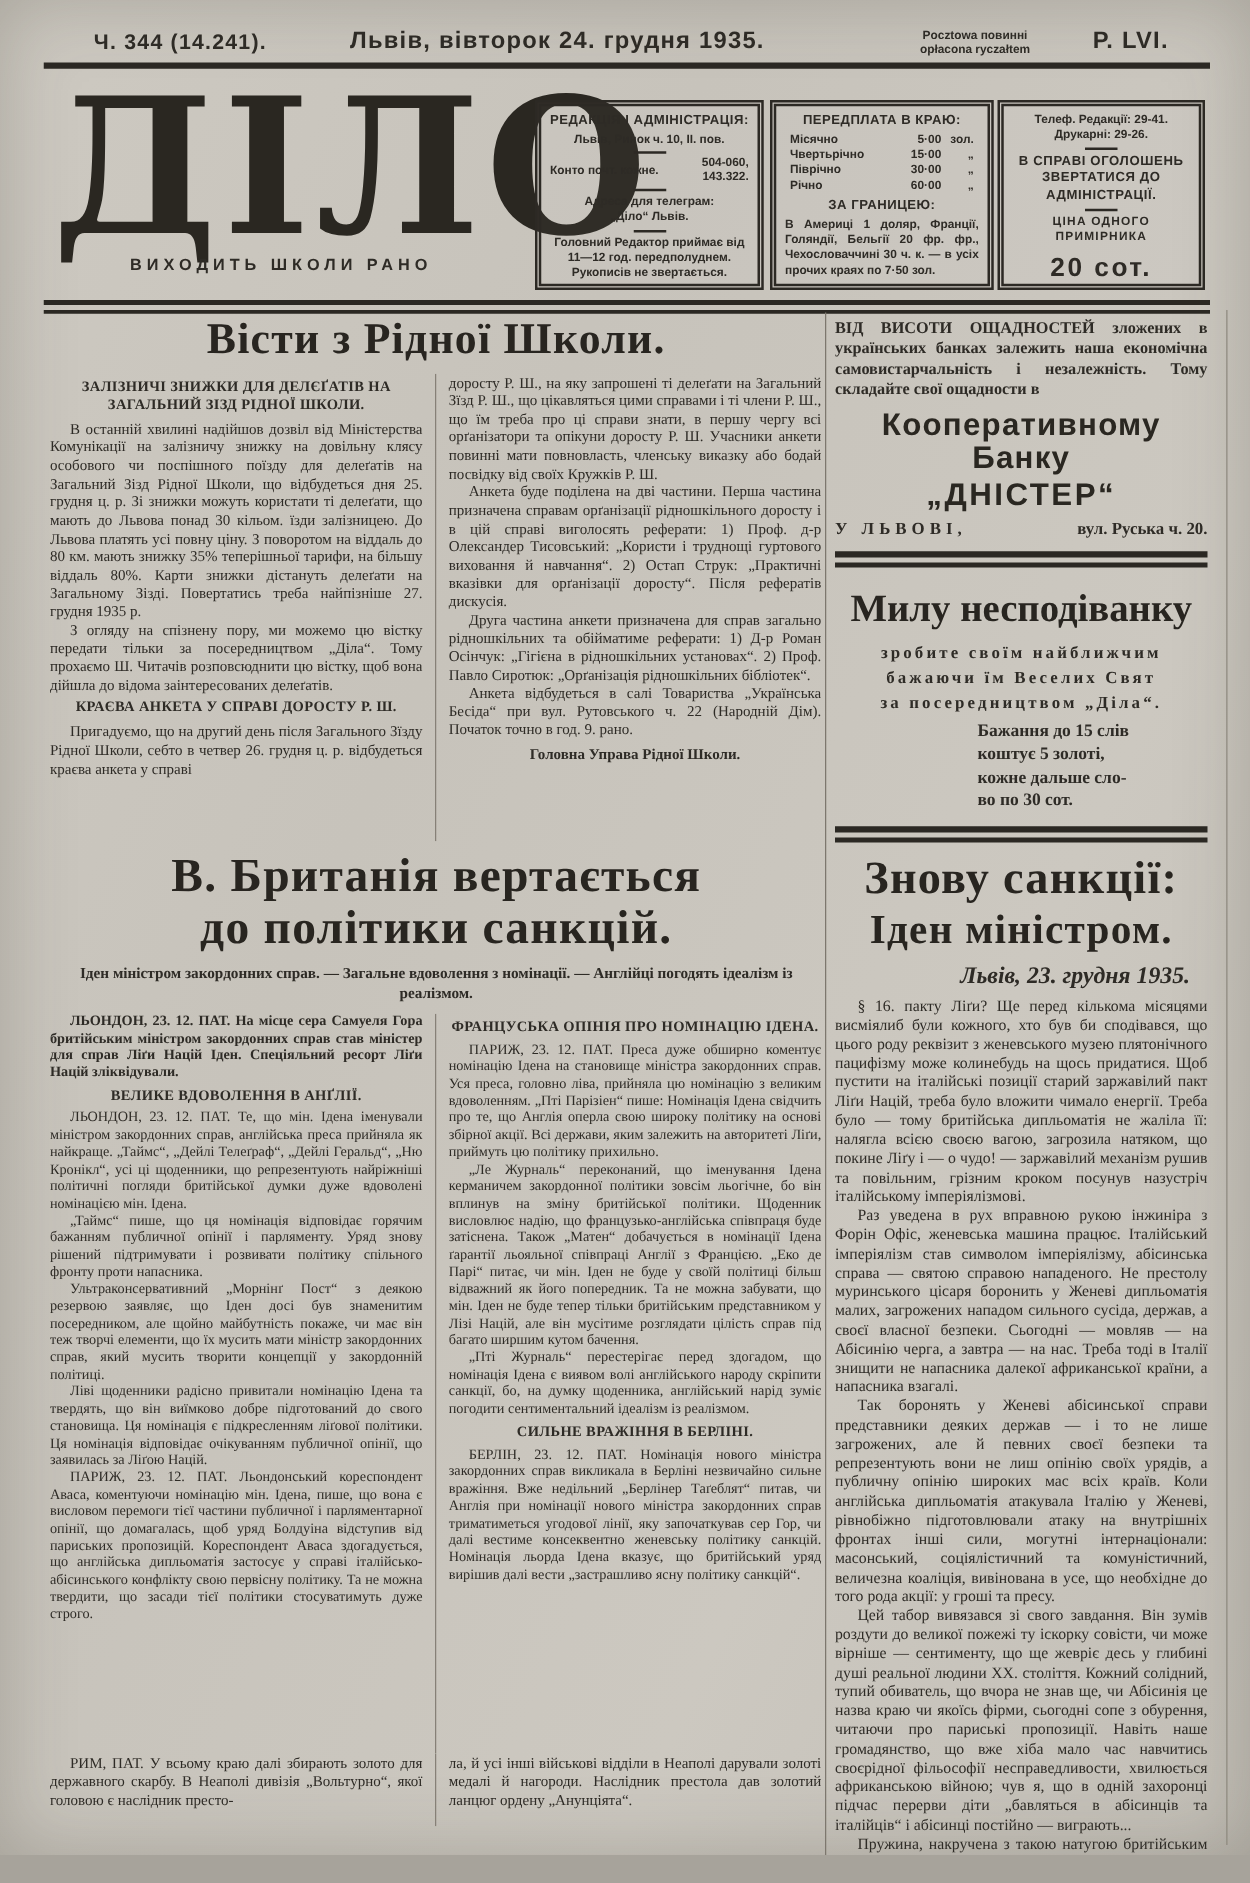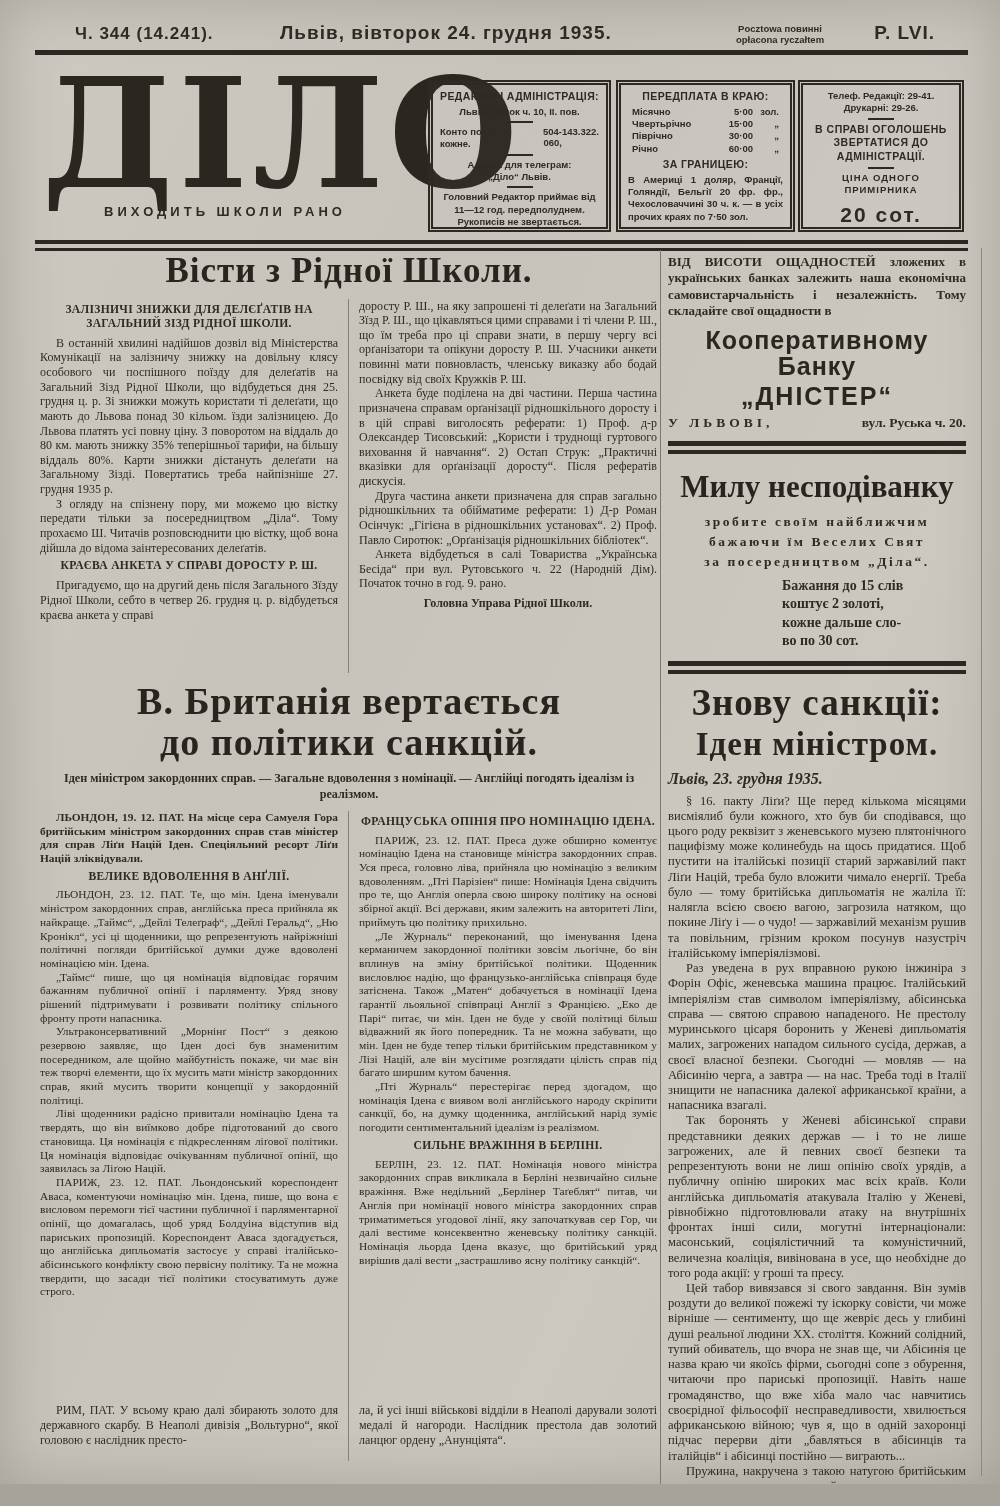--- a/index.html
+++ b/index.html
@@ -27,7 +27,7 @@
   .bx-center{text-align:center;}
   .mini-rule{width:26px;height:2px;background:#2c2924;margin:3px auto;}
   .konto-row{display:flex;justify-content:space-between;align-items:center;}
-  .konto-nums{display:flex;text-align:right;line-height:1.15;}
+  .konto-nums{display:flex;flex-direction:column;text-align:right;line-height:1.15;}
   .sub-row{display:flex;padding:0 4px;}
   .sub-row .lbl{flex:1;}
   .sub-row .val{width:38px;text-align:right;}

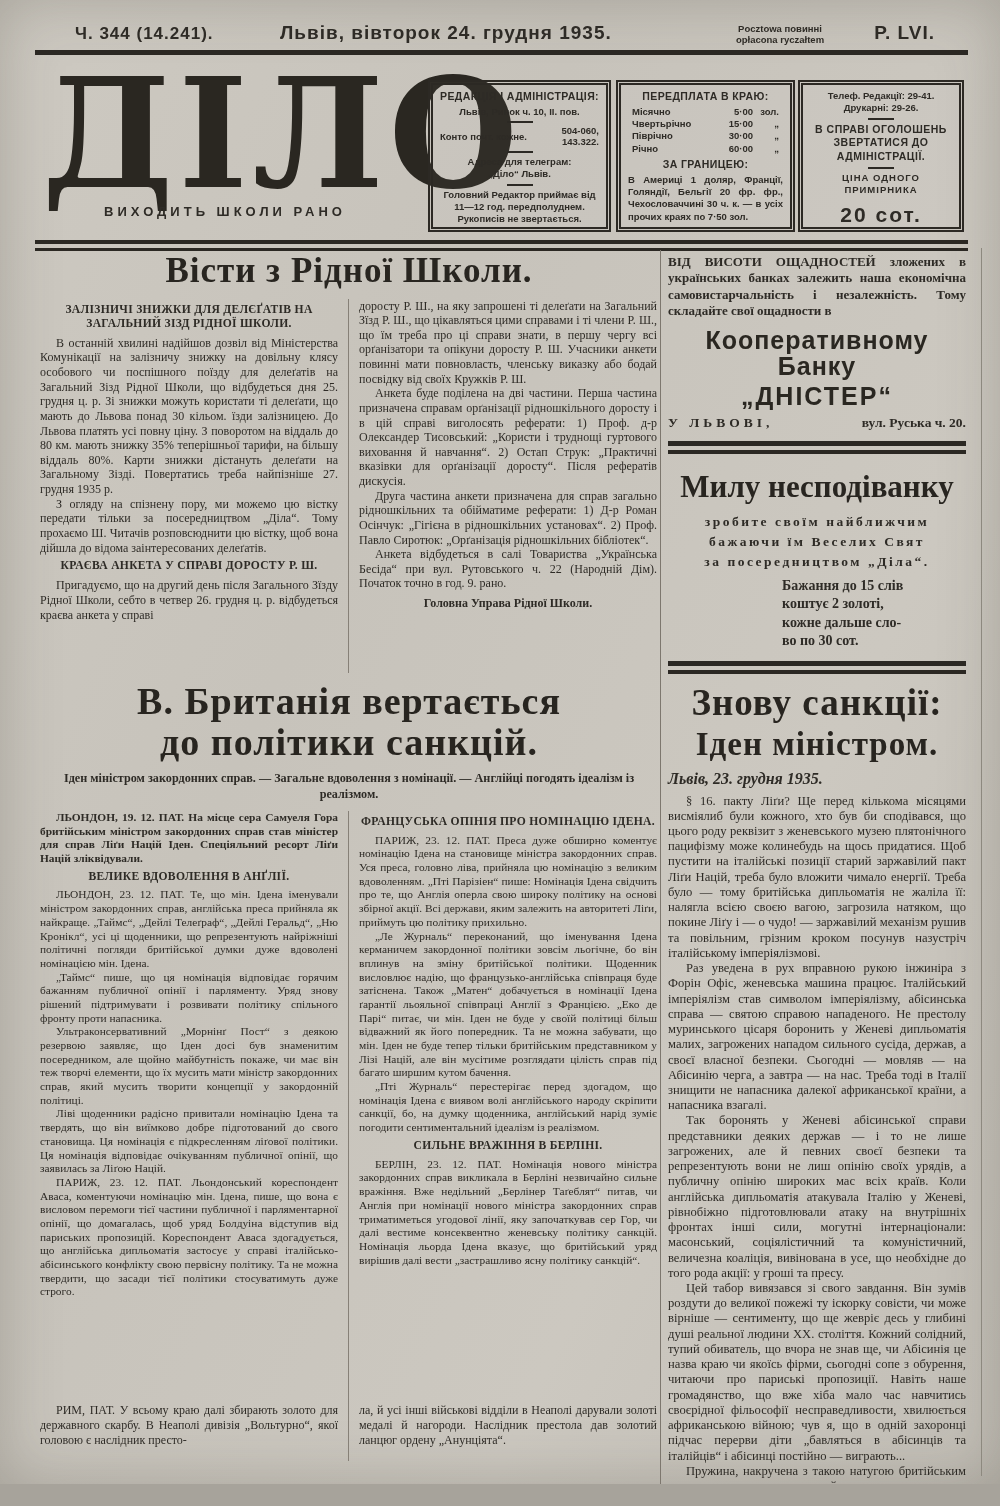--- a/index.html
+++ b/index.html
@@ -228,7 +228,7 @@
       </div>
       <div class="greet-price">
         <div>Бажання до 15 слів</div>
-        <div>коштує 2 золоті,</div>
+        <div>коштує 5 золоті,</div>
         <div>кожне дальше сло-</div>
         <div>во по 30 сот.</div>
       </div>

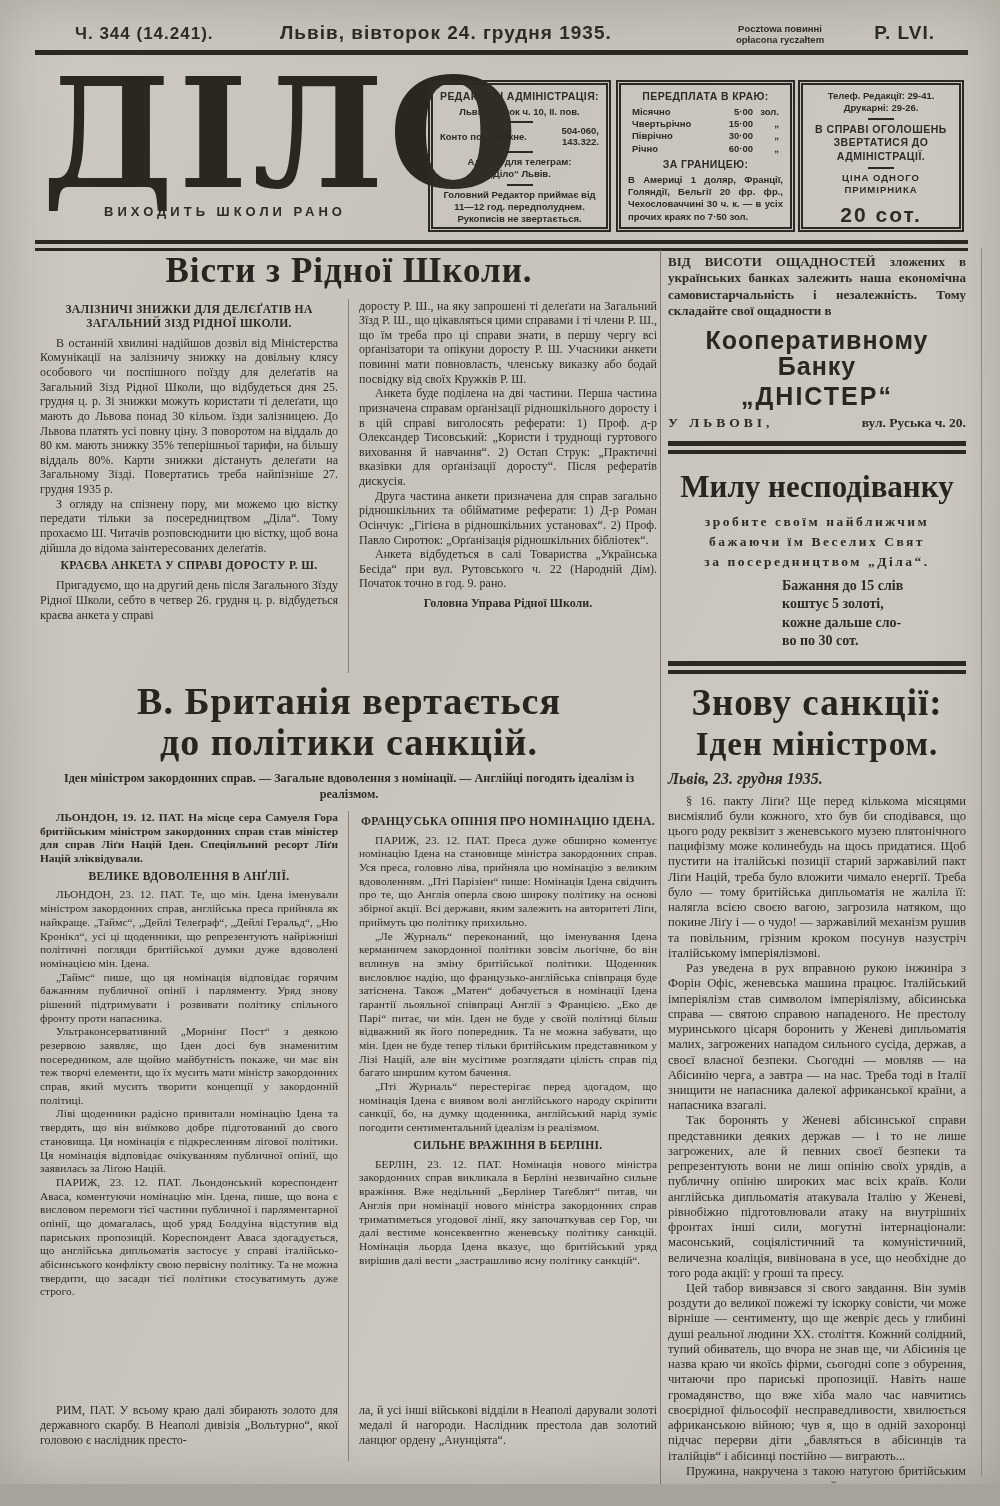--- a/index.html
+++ b/index.html
@@ -66,7 +66,7 @@
   .greet-price{width:168px;margin:4px 16px 2px auto;font-weight:bold;font-size:14px;line-height:1.33;}
   .sanc-h1{font-size:37px;font-weight:bold;text-align:center;line-height:1.05;margin-top:8px;letter-spacing:1px;color:#282520;}
   .sanc-h2{font-size:33px;font-weight:bold;text-align:center;line-height:1.05;margin-top:4px;letter-spacing:1px;color:#282520;}
-  .sanc-date{font-style:italic;font-weight:bold;font-size:16px;margin:8px 14px 6px 0;}
+  .sanc-date{font-style:italic;font-weight:bold;text-align:right;font-size:19px;margin:8px 14px 6px 0;}
   .sanc-body{font-size:12.6px;line-height:1.21;}
   .sanc-body p{text-indent:18px;}
 </style>

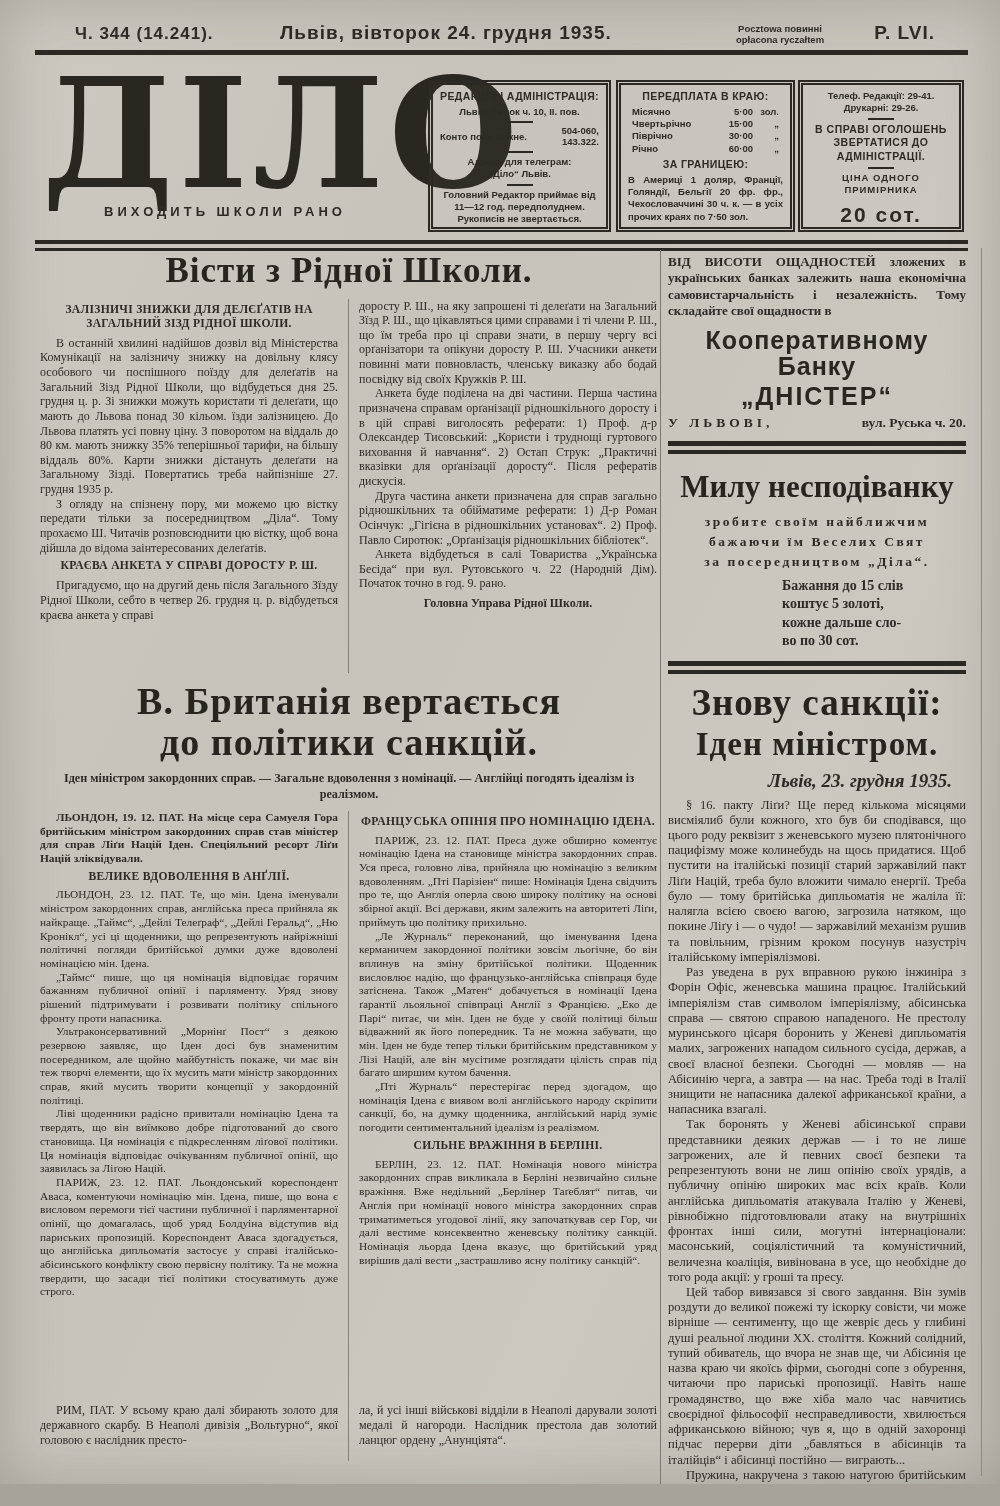--- a/index.html
+++ b/index.html
@@ -173,7 +173,7 @@
     <div class="deck">Іден міністром закордонних справ. — Загальне вдоволення з номінації. — Англійці погодять ідеалізм із реалізмом.</div>
     <div class="cols art2" style="height:592px">
       <div class="col">
-        <p class="lead-b">ЛЬОНДОН, 19. 12. ПАТ. На місце сера Самуеля Гора бритійським міністром закордонних справ став міністер для справ Ліґи Націй Іден. Спеціяльний ресорт Ліґи Націй зліквідували.</p>
+        <p class="lead-b">ЛЬОНДОН, 23. 12. ПАТ. На місце сера Самуеля Гора бритійським міністром закордонних справ став міністер для справ Ліґи Націй Іден. Спеціяльний ресорт Ліґи Націй зліквідували.</p>
         <div class="sub">ВЕЛИКЕ ВДОВОЛЕННЯ В АНҐЛІЇ.</div>
         <p>ЛЬОНДОН, 23. 12. ПАТ. Те, що мін. Ідена іменували міністром закордонних справ, англійська преса прийняла як найкраще. „Таймс“, „Дейлі Телеґраф“, „Дейлі Геральд“, „Ню Кронікл“, усі ці щоденники, що репрезентують найріжніші політичні погляди бритійської думки дуже вдоволені номінацією мін. Ідена.</p>
         <p>„Таймс“ пише, що ця номінація відповідає горячим бажанням публичної опінії і парляменту. Уряд знову рішений підтримувати і розвивати політику спільного фронту проти напасника.</p>

